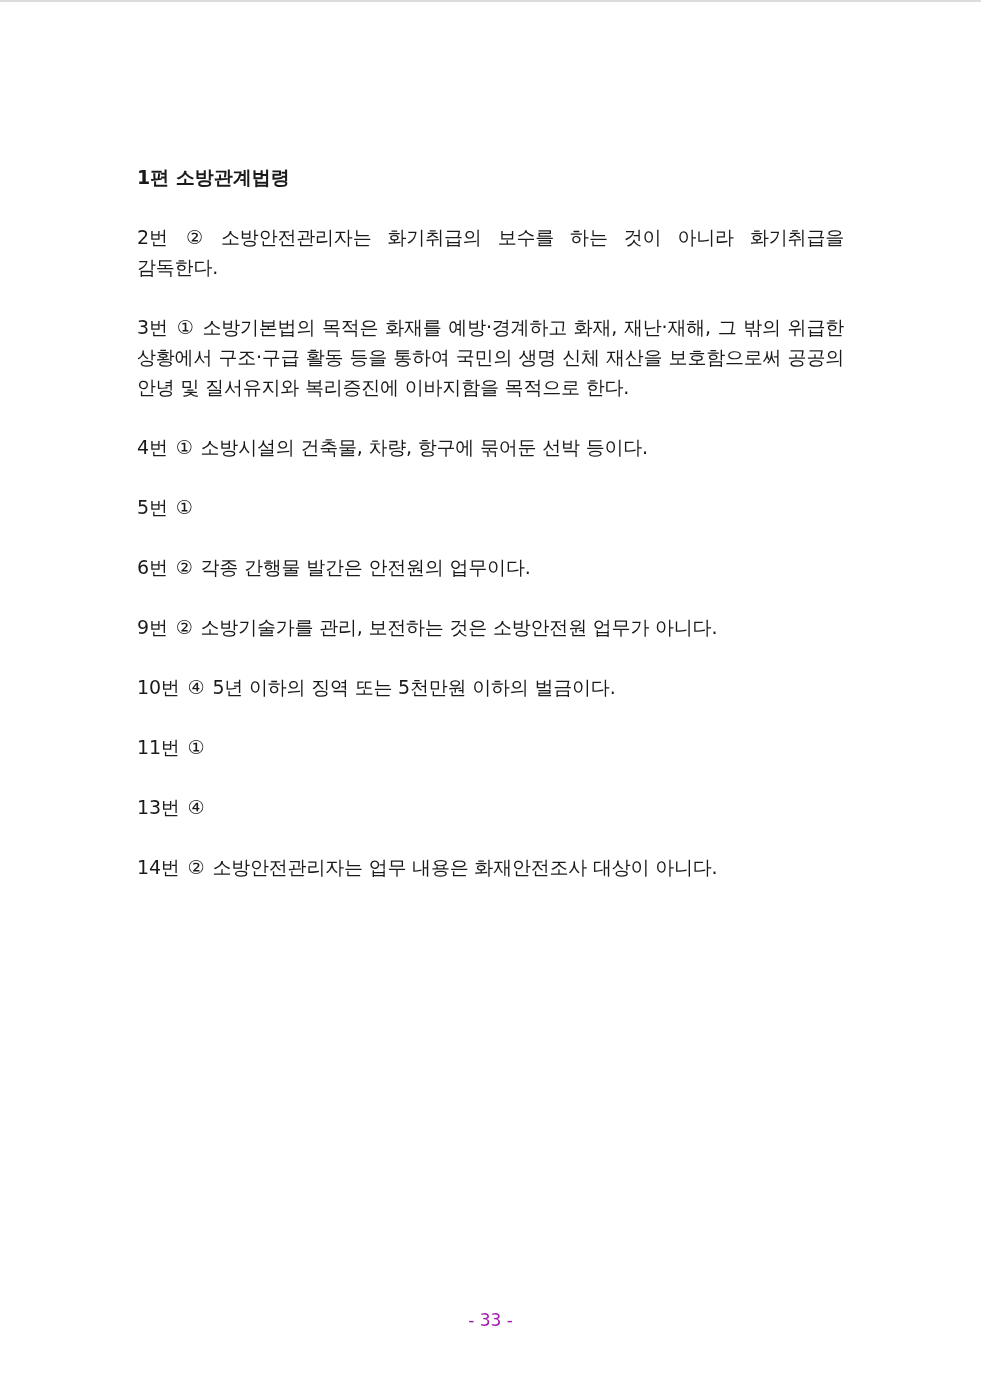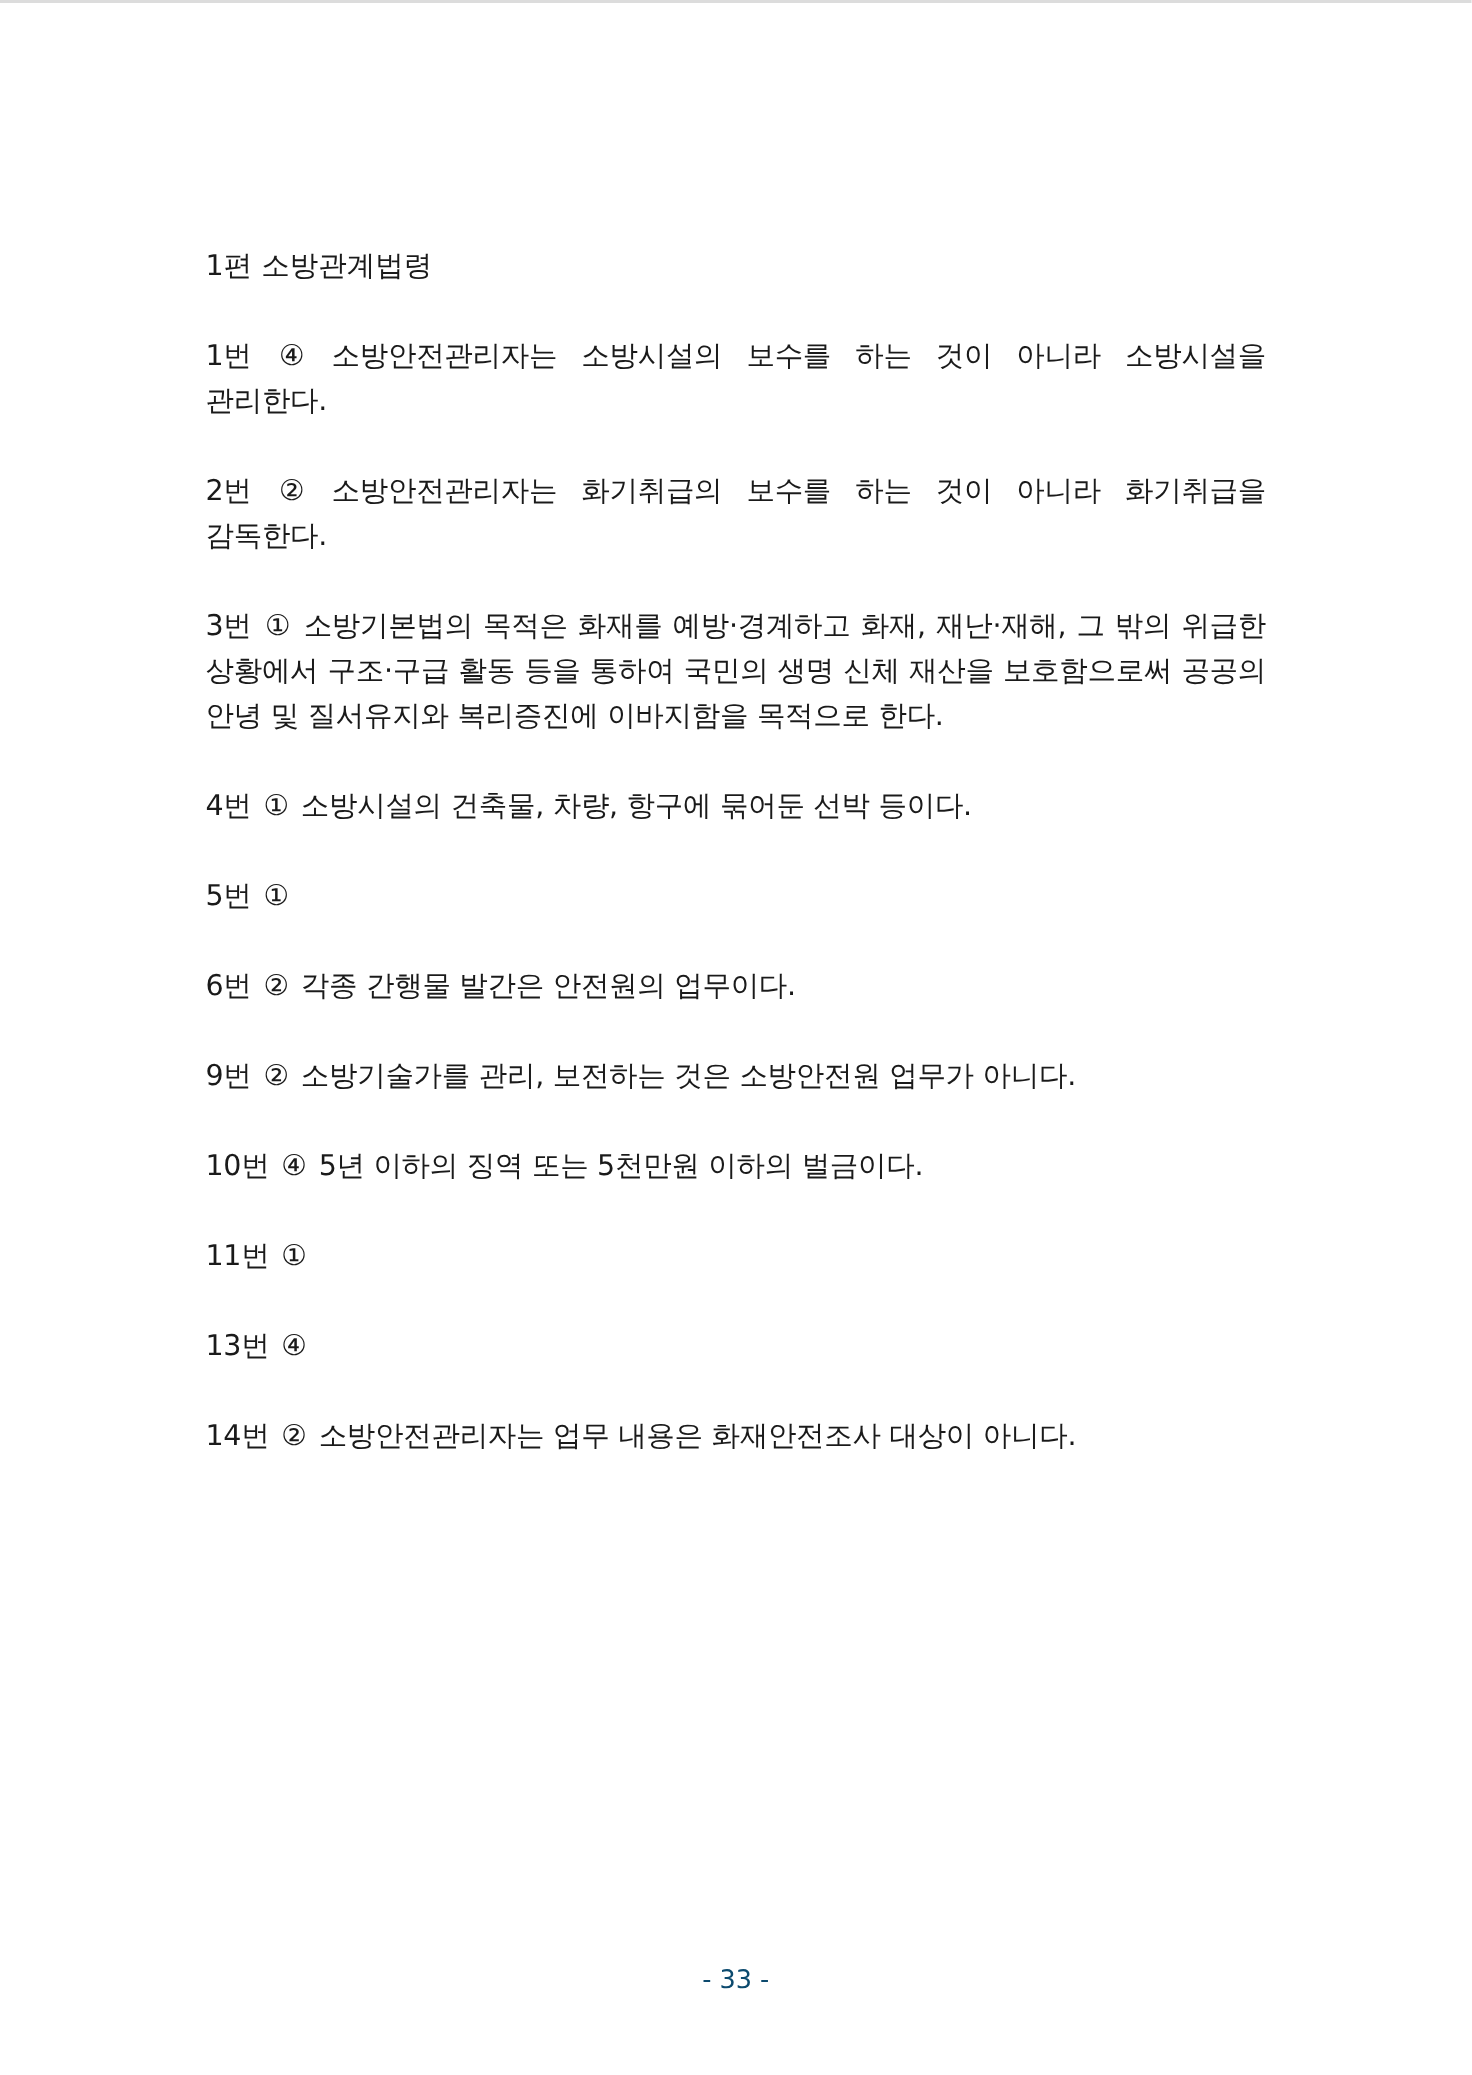--- a/index.html
+++ b/index.html
@@ -34,6 +34,7 @@
       height: 30px;
       margin: 0 0 30px 0;
       white-space: nowrap;
+      font-weight: bold;
     }
     .answer {
       font-size: 19px;

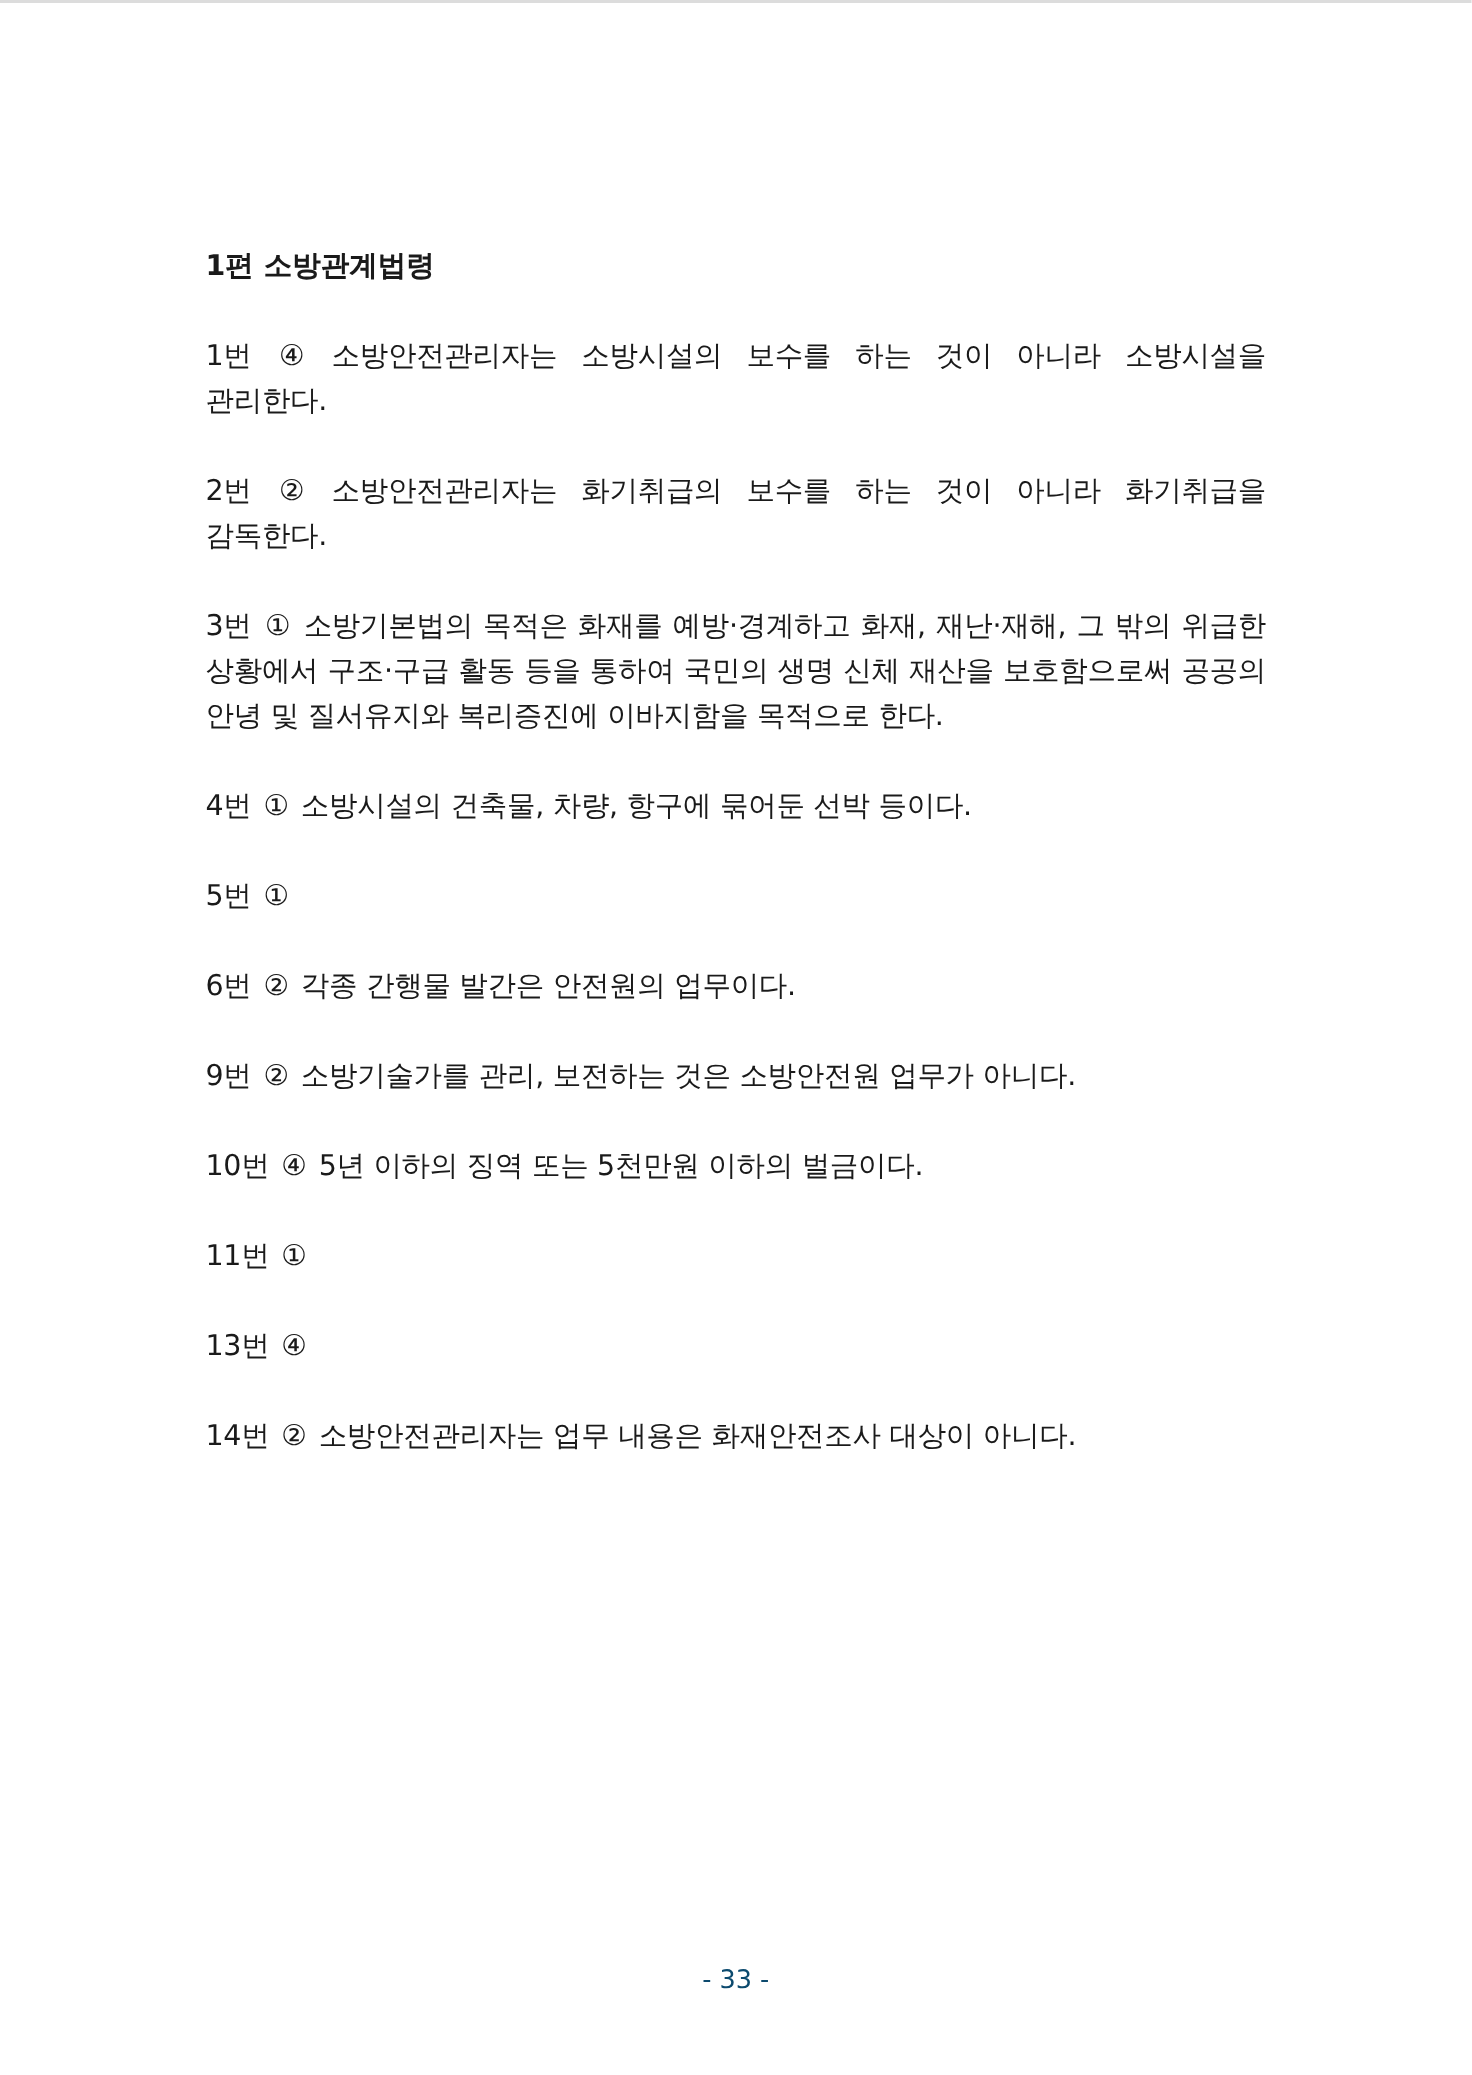--- a/index.html
+++ b/index.html
@@ -66,7 +66,6 @@
 <div class="page">
   <div class="section-title">1편 소방관계법령</div>
 
-  <p class="answer"><span class="num">1번</span><span class="choice">④</span><span>소방안전관리자는 소방시설의 보수를 하는 것이 아니라 소방시설을 관리한다.</span></p>
 
   <p class="answer"><span class="num">2번</span><span class="choice">②</span><span>소방안전관리자는 화기취급의 보수를 하는 것이 아니라 화기취급을 감독한다.</span></p>
 

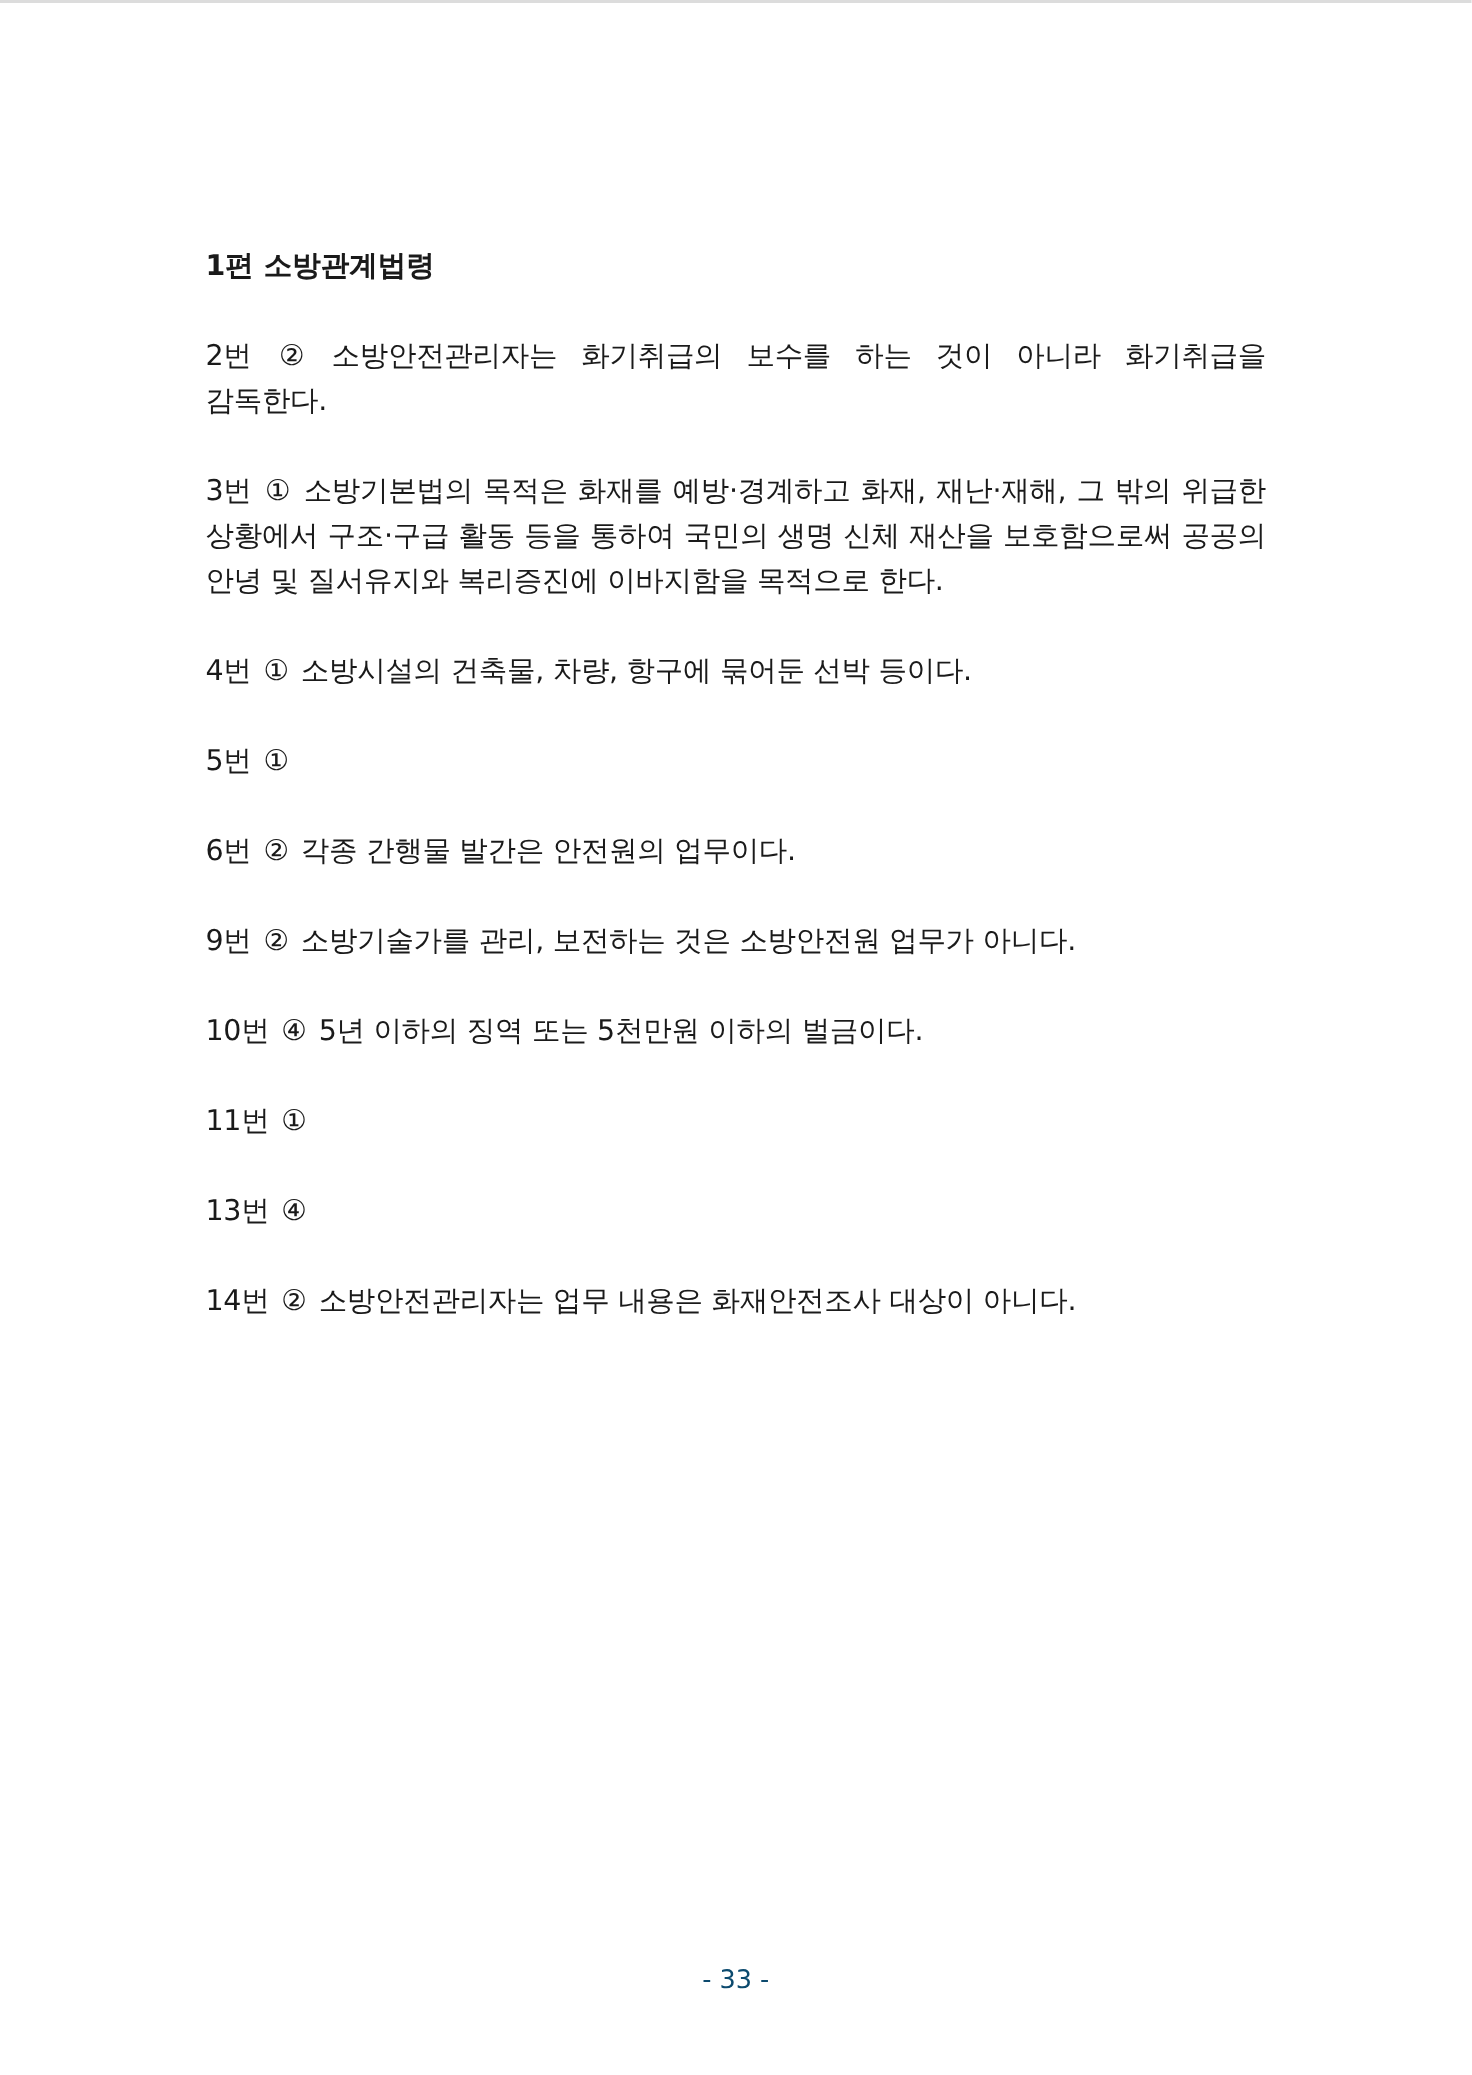--- a/index.html
+++ b/index.html
@@ -54,7 +54,7 @@
       top: 1308px;
       text-align: center;
       font-size: 17px;
-      color: #0c4a6e;
+      color: #a21caf;
       line-height: 24px;
     }
   </style>

